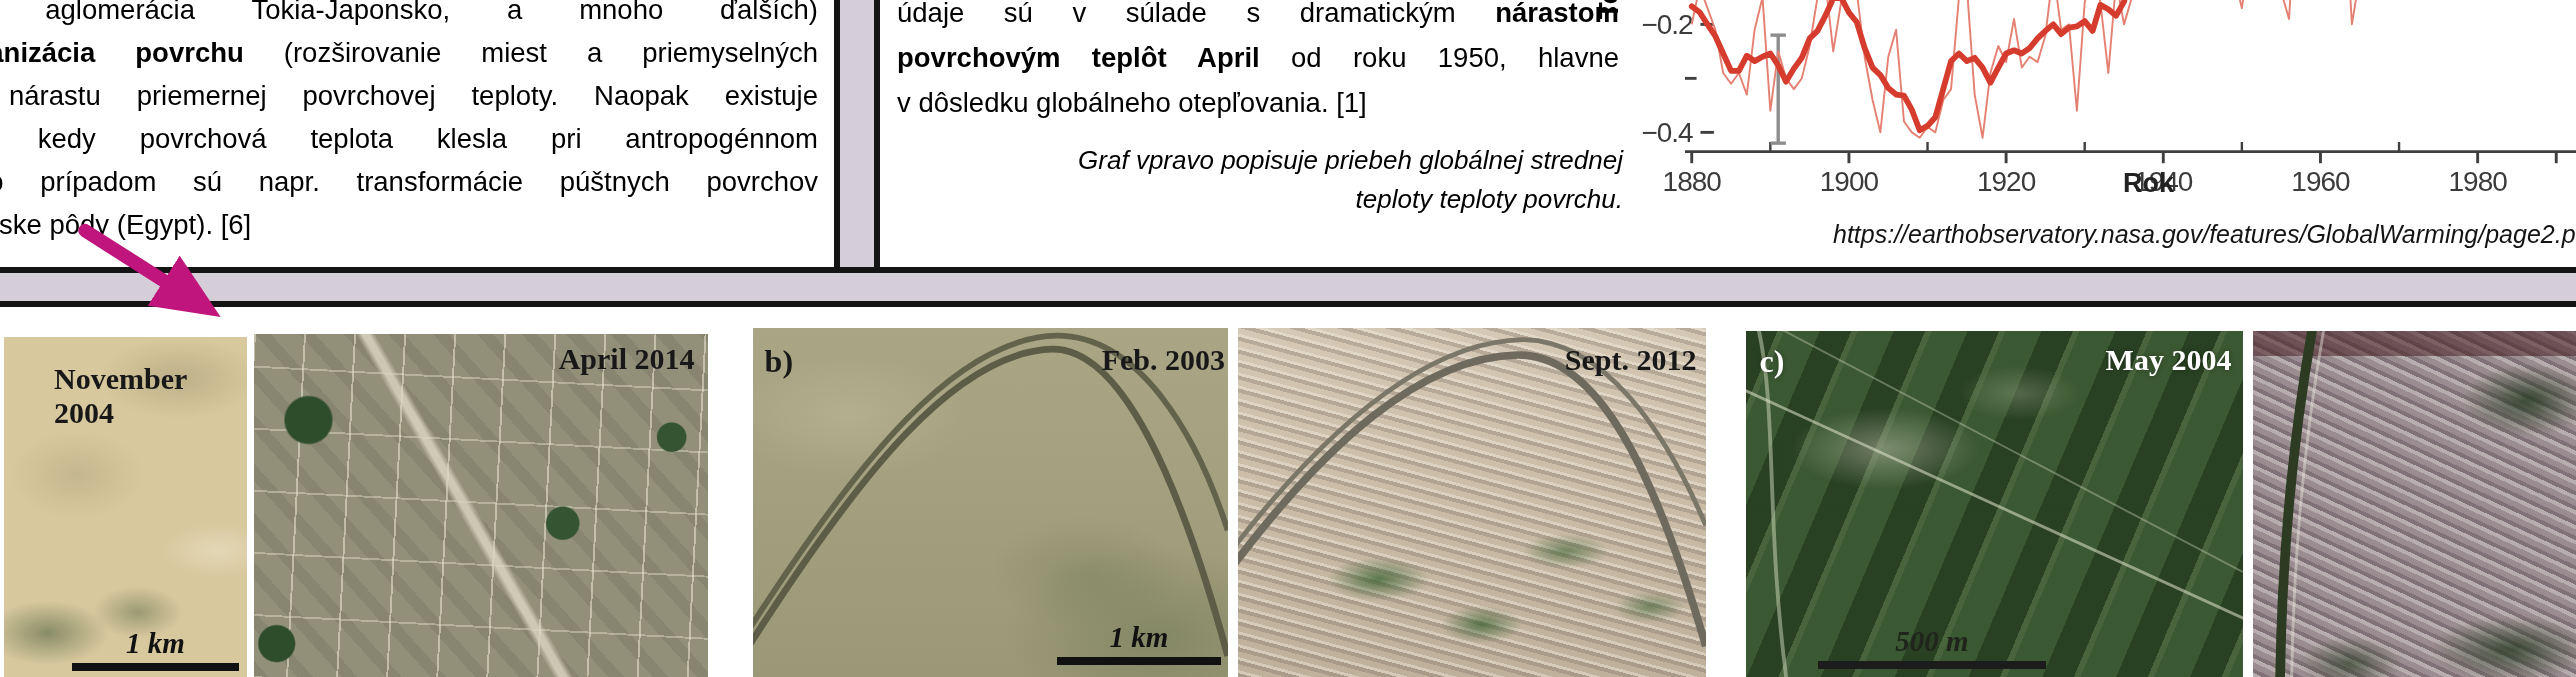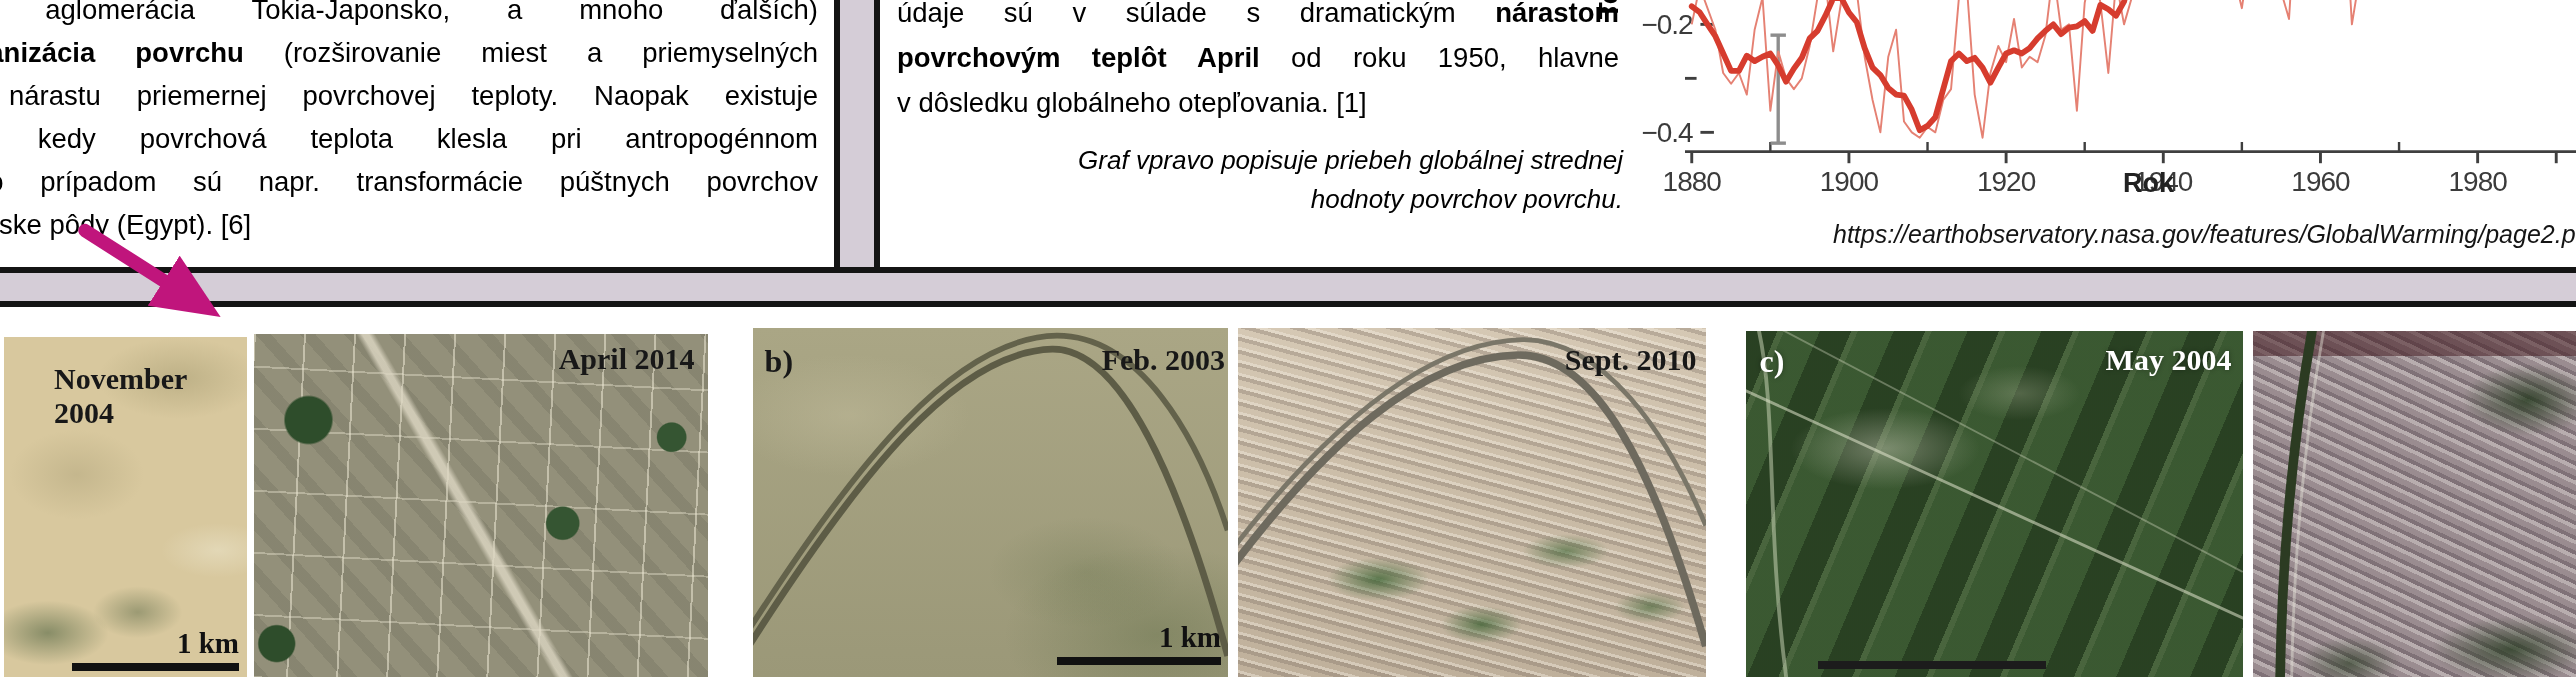--- a/index.html
+++ b/index.html
@@ -127,7 +127,7 @@
 
   <div id="caption">
     <div>Graf vpravo popisuje priebeh globálnej strednej</div>
-    <div>hodnoty povrchov povrchu.</div>
+    <div>teploty teploty povrchu.</div>
   </div>
 
   <span id="yfrag">Te</span>

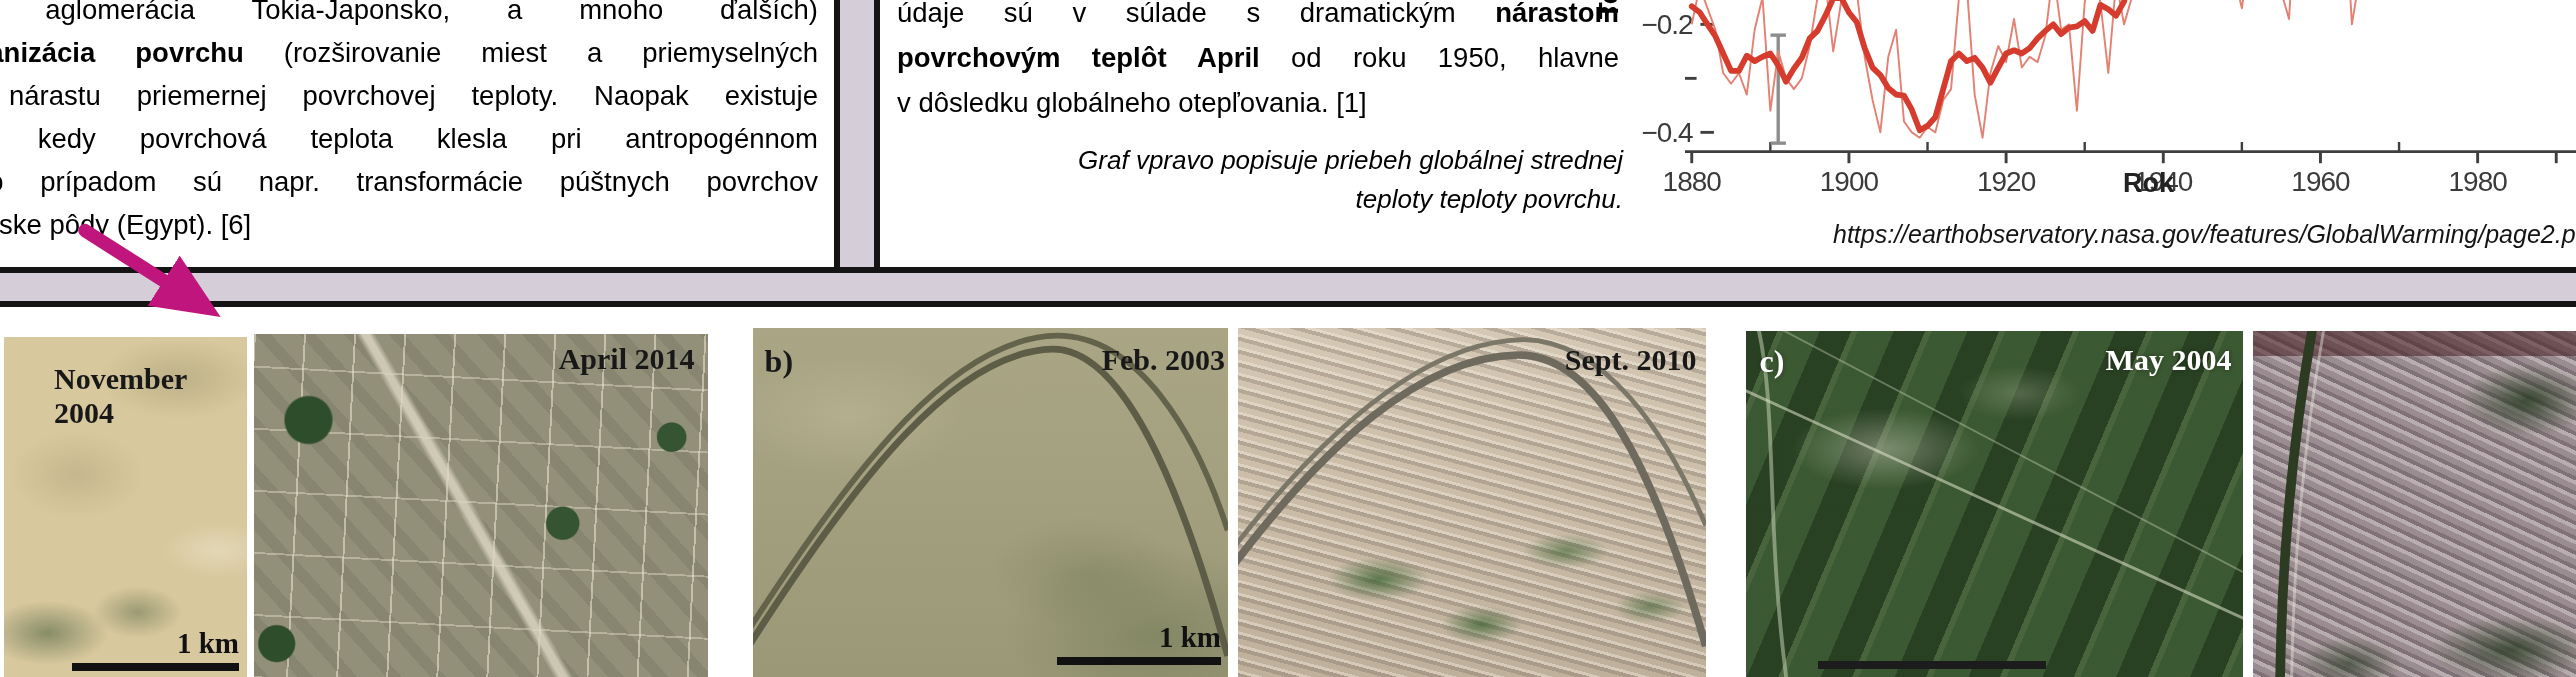--- a/index.html
+++ b/index.html
@@ -210,7 +210,7 @@
         <path d="M-8,250 C90,120 190,30 290,28 C370,27 430,140 485,330" stroke="#6e6a5e" stroke-width="8" fill="none"></path>
         <path d="M-8,232 C90,105 195,14 295,12 C380,12 445,110 485,205" stroke="#7a7668" stroke-width="5" fill="none"></path>
       </svg>
-      <div class="date-label" style="right:9.6px;top:15.4px">Sept. 2010</div>
+      <div class="date-label" style="right:9.6px;top:15.4px">Sept. 2012</div>
     </figure>
 
     <figure class="sat" id="sat-c1" style="margin:0">

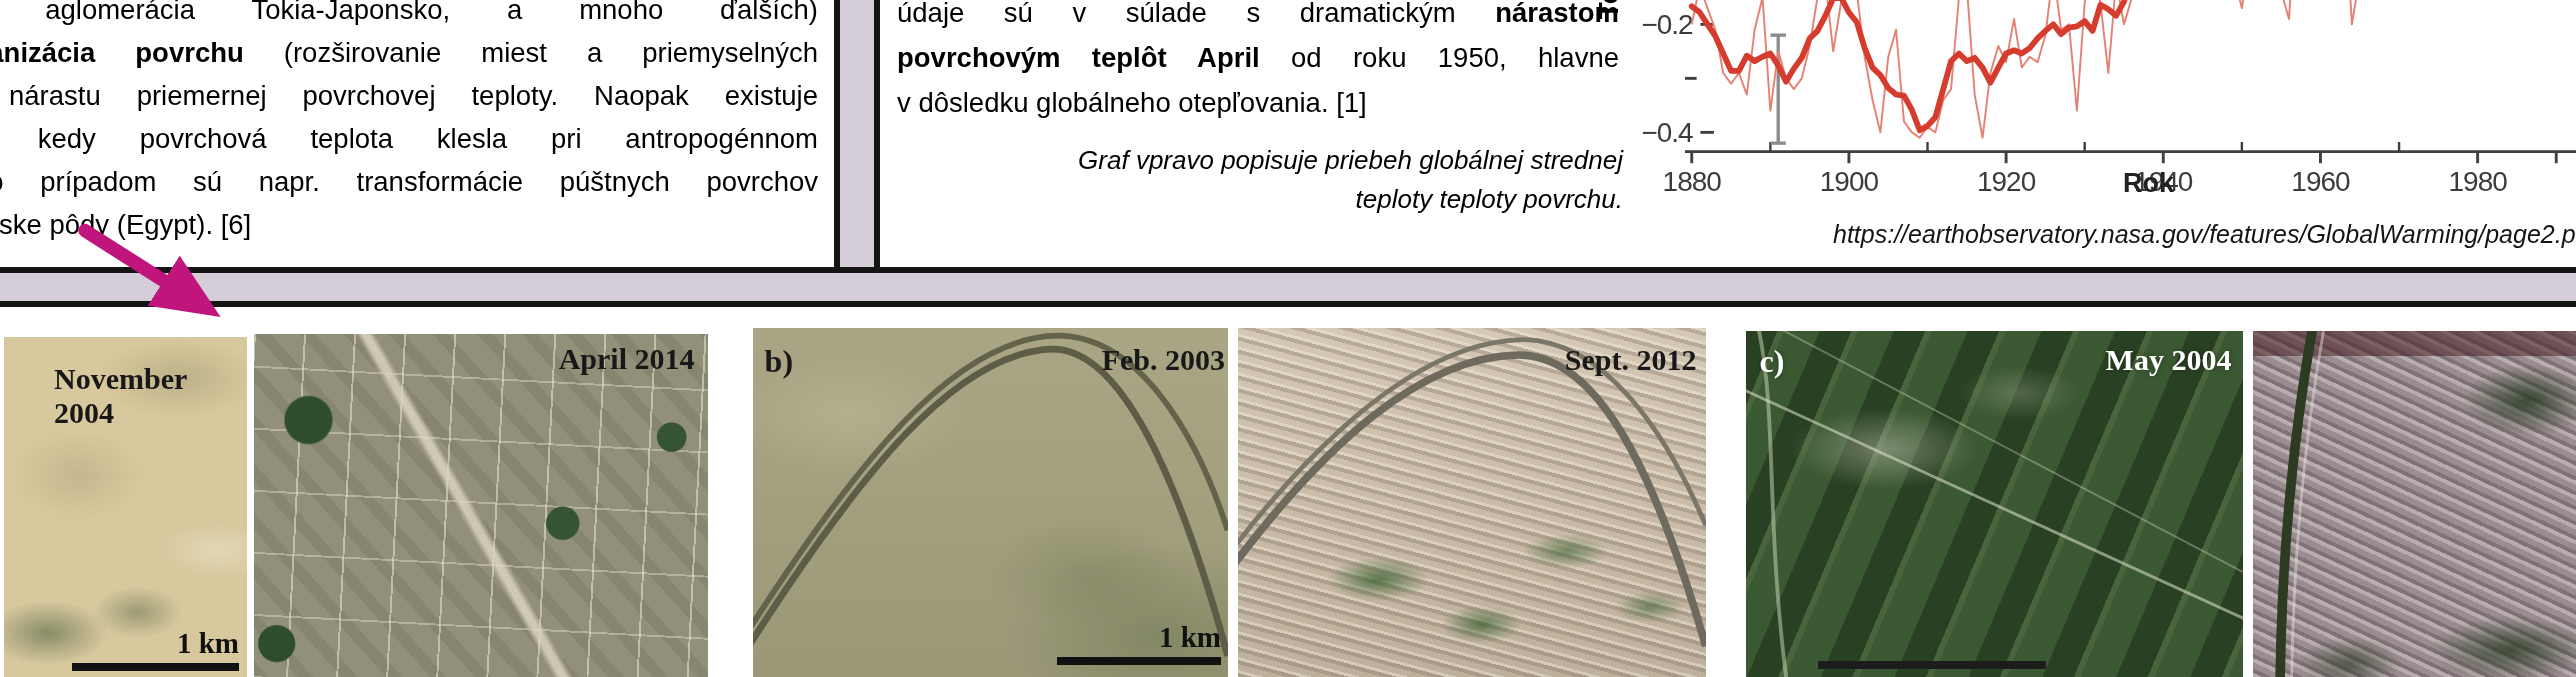--- a/index.html
+++ b/index.html
@@ -50,7 +50,7 @@
   .letter-label{position:absolute;font-family:"Liberation Serif",serif;font-weight:700;
                 font-size:32px;color:#181818;z-index:3;}
   .white{color:#fff;text-shadow:0 0 5.8px rgba(0,0,0,.35);}
-  .scalebar{position:absolute;z-index:3;text-align:right;}
+  .scalebar{position:absolute;z-index:3;text-align:center;font-style:italic;}
   .scale-text{font-family:"Liberation Serif",serif;font-weight:700;font-size:29px;color:#111;}
   .scale-line{height:8.7px;background:#111;margin-top:2.9px;}
   .sat svg{position:absolute;left:0;top:0;z-index:1;}

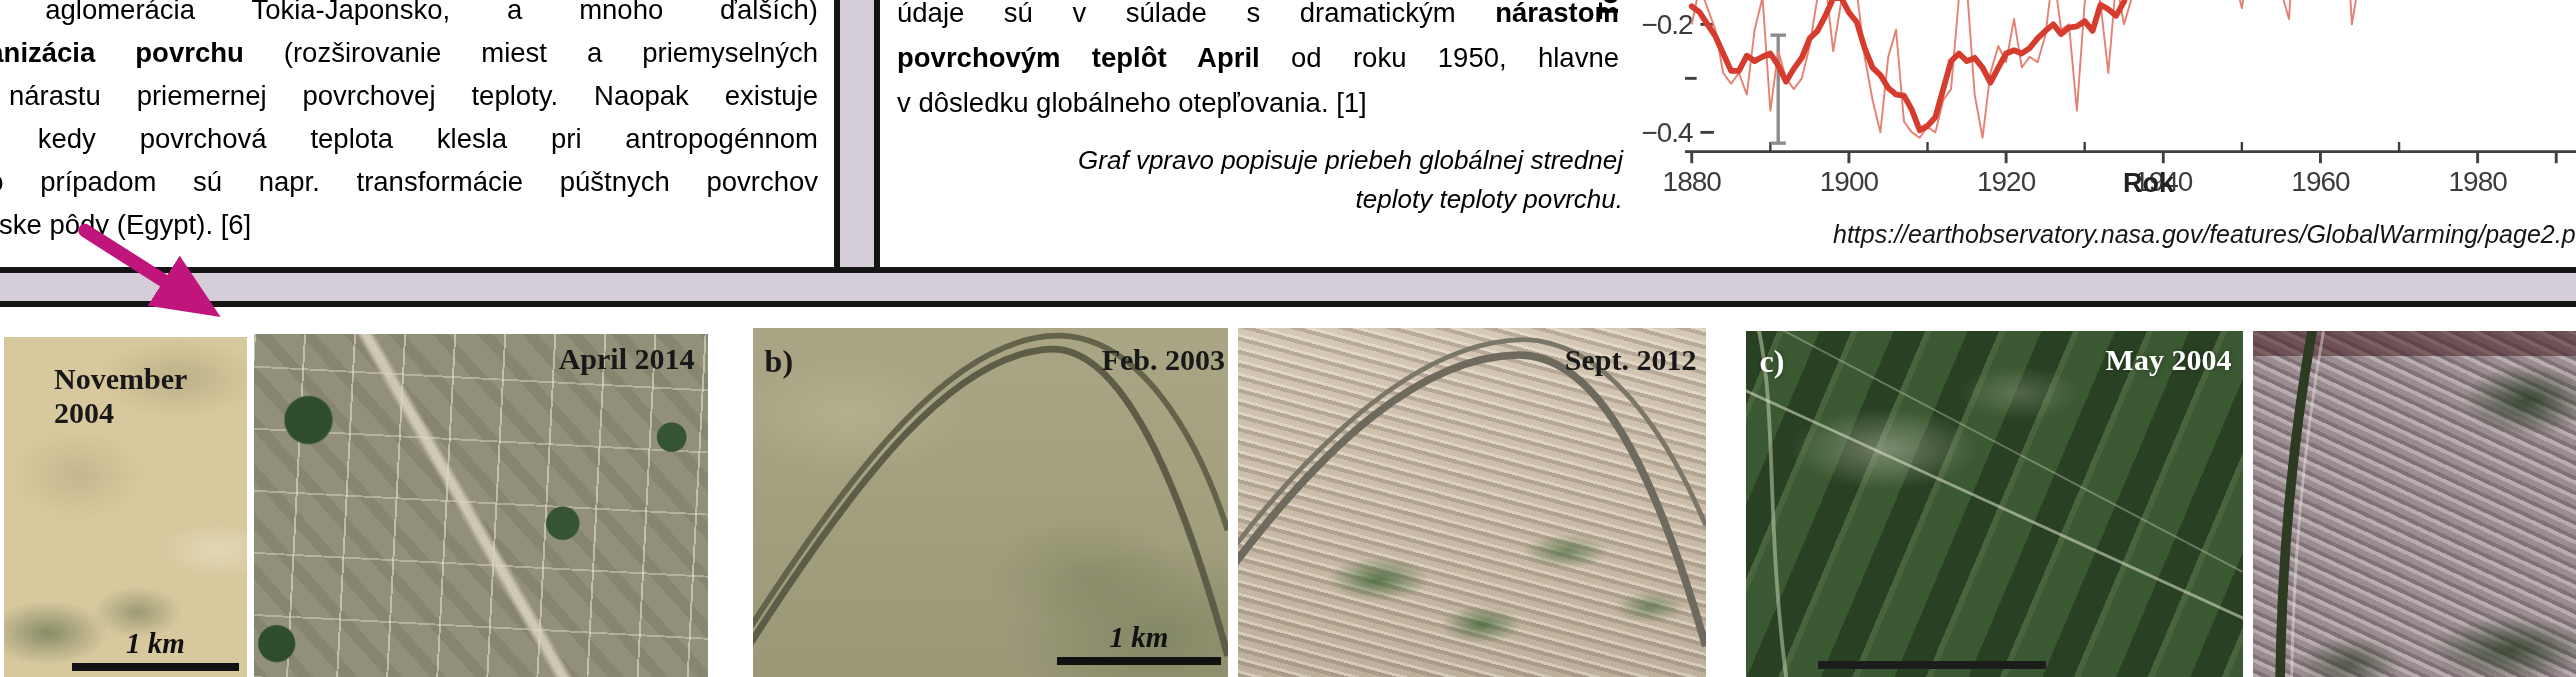--- a/index.html
+++ b/index.html
@@ -222,6 +222,7 @@
       <div class="letter-label white" style="left:13.5px;top:11.6px">c)</div>
       <div class="date-label white" style="right:11.6px;top:11.6px">May 2004</div>
       <div class="scalebar" style="left:72px;bottom:7.7px;width:228px">
+        <div class="scale-text" style="color:#20251c">500 m</div>
         <div class="scale-line" style="background:#1c1c1c"></div>
       </div>
     </figure>

